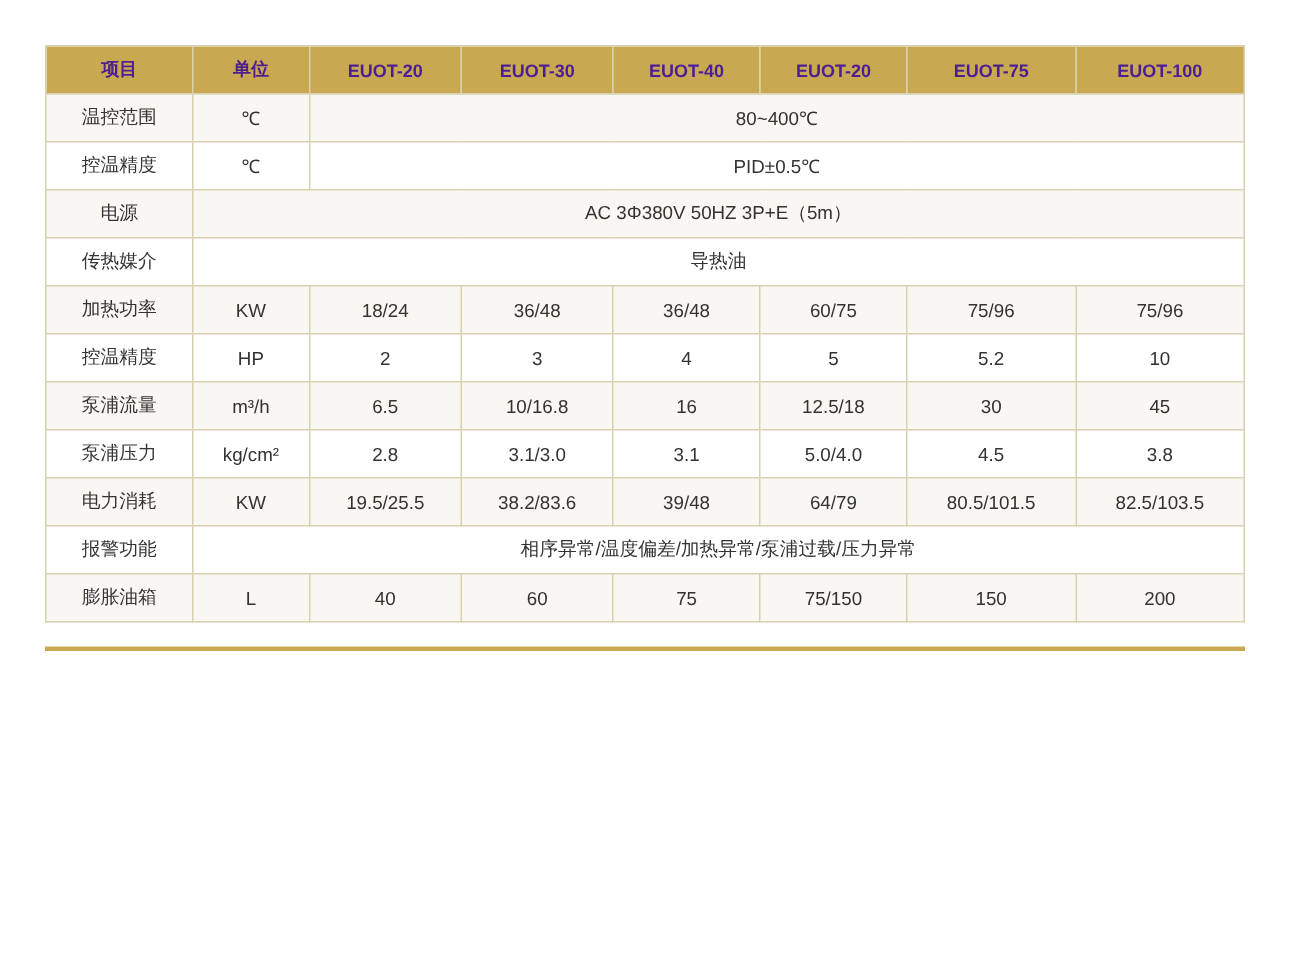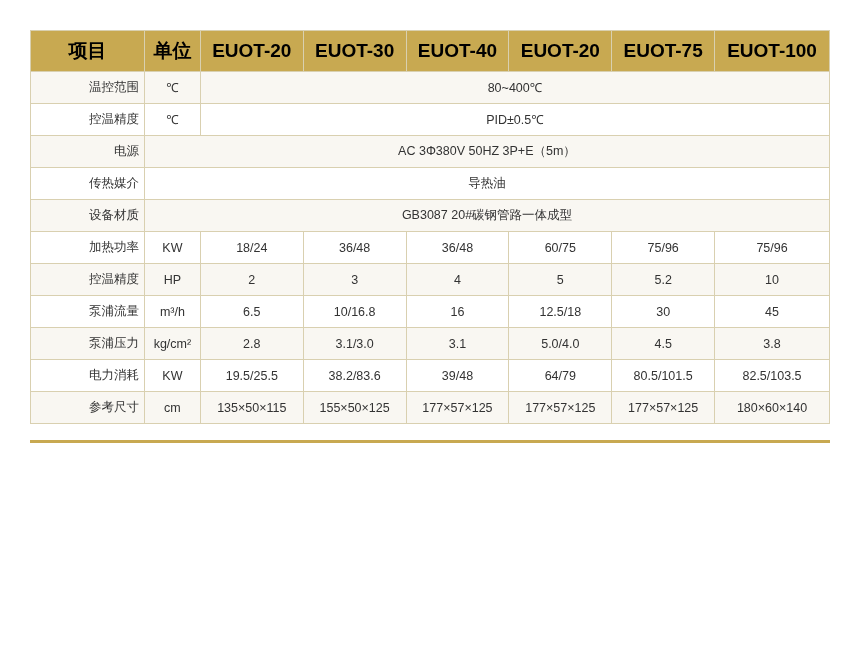--- a/index.html
+++ b/index.html
@@ -42,9 +42,9 @@
     }
     .param-table thead tr th {
       background-color: #c8a951;
-      color: #000000;
+      color: #4c1d95;
       font-weight: bold;
-      font-size: 19px;
+      font-size: 12px;
     }
     .param-table tbody tr:nth-child(odd) {
       background-color: #f9f7f2;

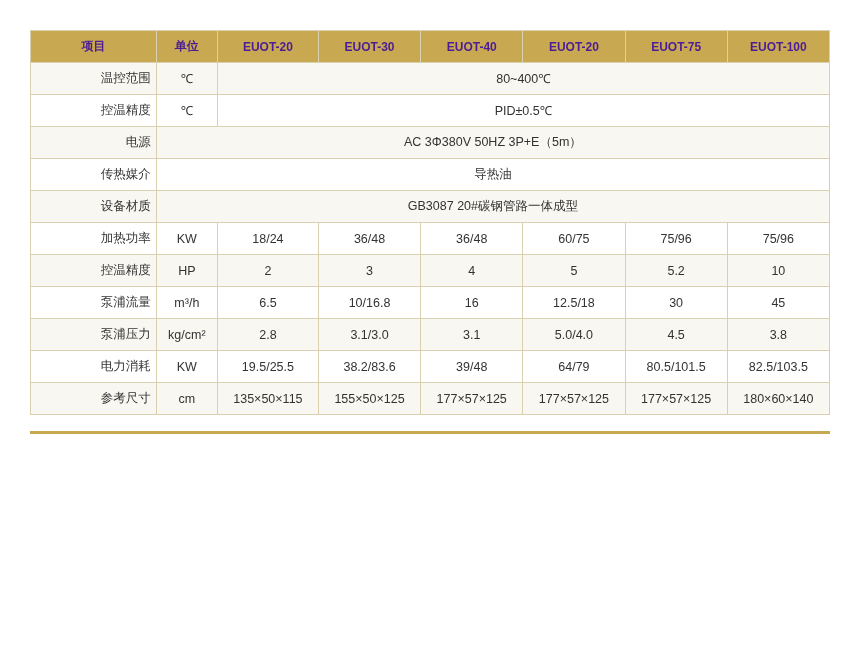--- a/index.html
+++ b/index.html
@@ -55,8 +55,7 @@
     .param-table td.label-col {
       font-weight: normal;
       background-color: #f9f7f2;
-      text-align: right;
-      padding-left: 44px;
+      text-align: center;
     }
     .param-table td.unit-col {
       background-color: #f9f7f2;

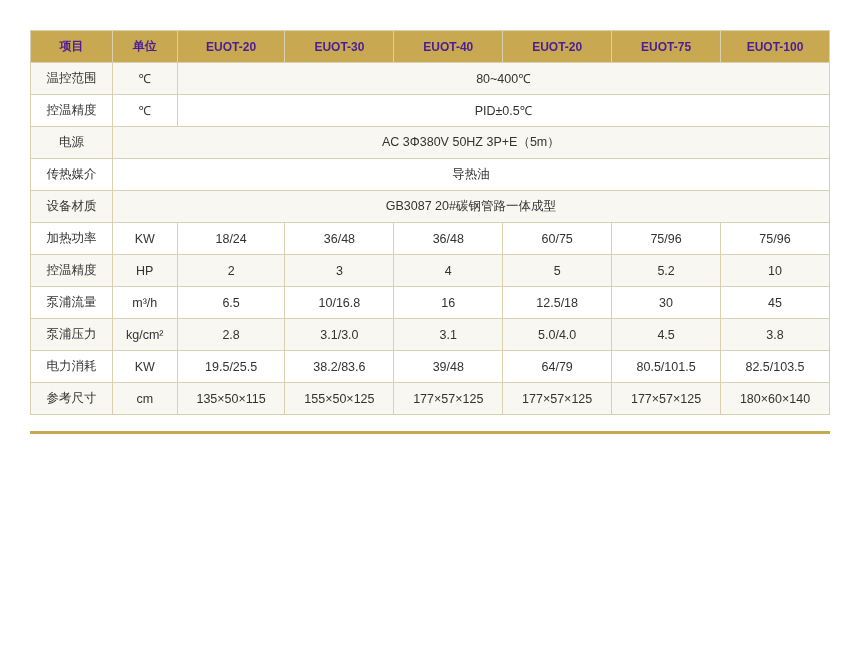--- a/index.html
+++ b/index.html
@@ -112,10 +112,6 @@
         <td colspan="7">导热油</td>
       </tr>
       <tr>
-        <td class="label-col">设备材质</td>
-        <td colspan="7">GB3087   20#碳钢管路一体成型</td>
-      </tr>
-      <tr>
         <td class="label-col">加热功率</td>
         <td class="unit-col">KW</td>
         <td>18/24</td>

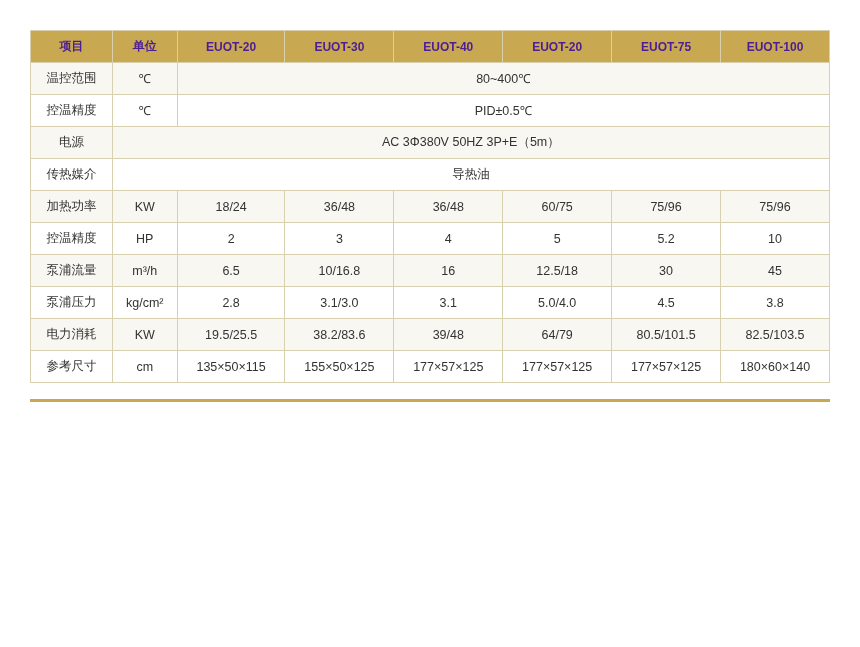--- a/index.html
+++ b/index.html
@@ -162,6 +162,10 @@
         <td>82.5/103.5</td>
       </tr>
       <tr>
+        <td class="label-col">报警功能</td>
+        <td colspan="7">相序异常/温度偏差/加热异常/泵浦过载/压力异常</td>
+      </tr>
+      <tr>
         <td class="label-col">参考尺寸</td>
         <td class="unit-col">cm</td>
         <td>135×50×115</td>

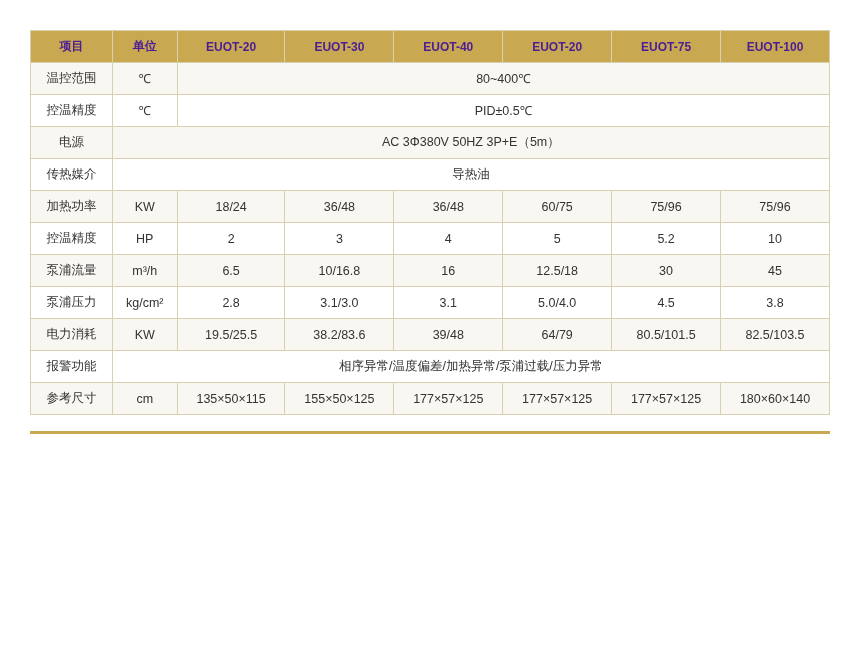--- a/index.html
+++ b/index.html
@@ -166,6 +166,16 @@
         <td colspan="7">相序异常/温度偏差/加热异常/泵浦过载/压力异常</td>
       </tr>
       <tr>
+        <td class="label-col">膨胀油箱</td>
+        <td class="unit-col">L</td>
+        <td>40</td>
+        <td>60</td>
+        <td>75</td>
+        <td>75/150</td>
+        <td>150</td>
+        <td>200</td>
+      </tr>
+      <tr>
         <td class="label-col">参考尺寸</td>
         <td class="unit-col">cm</td>
         <td>135×50×115</td>

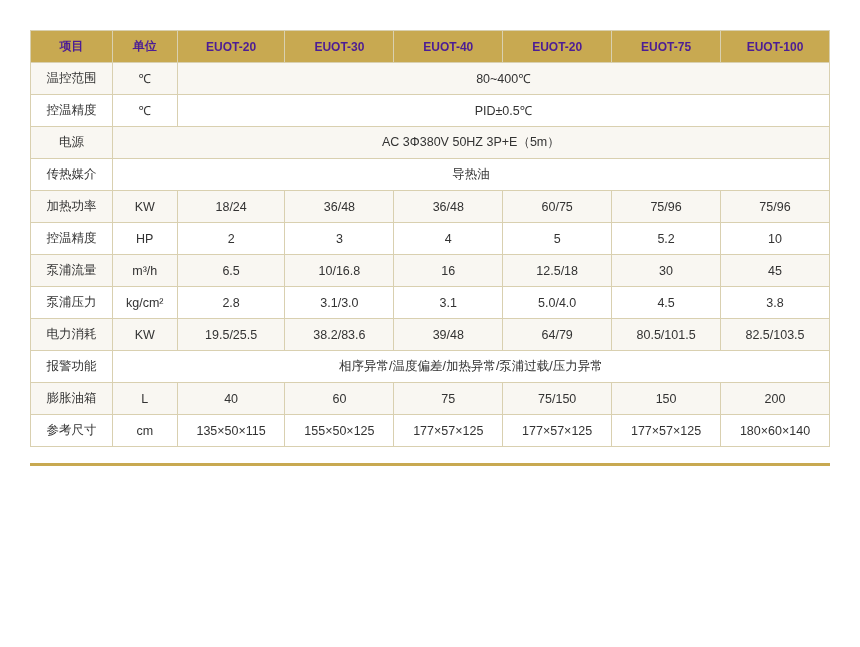--- a/index.html
+++ b/index.html
@@ -175,16 +175,6 @@
         <td>150</td>
         <td>200</td>
       </tr>
-      <tr>
-        <td class="label-col">参考尺寸</td>
-        <td class="unit-col">cm</td>
-        <td>135×50×115</td>
-        <td>155×50×125</td>
-        <td>177×57×125</td>
-        <td>177×57×125</td>
-        <td>177×57×125</td>
-        <td>180×60×140</td>
-      </tr>
     </tbody>
 </table>
 

